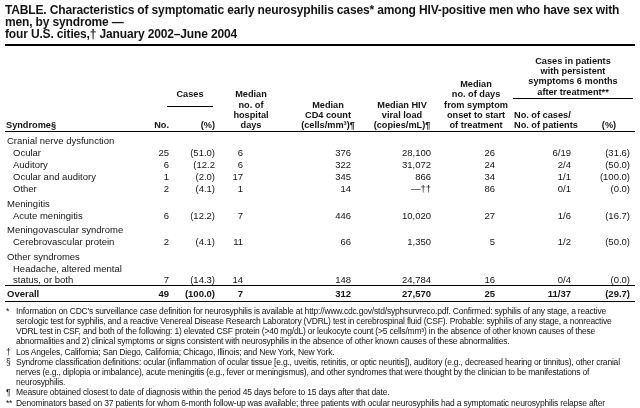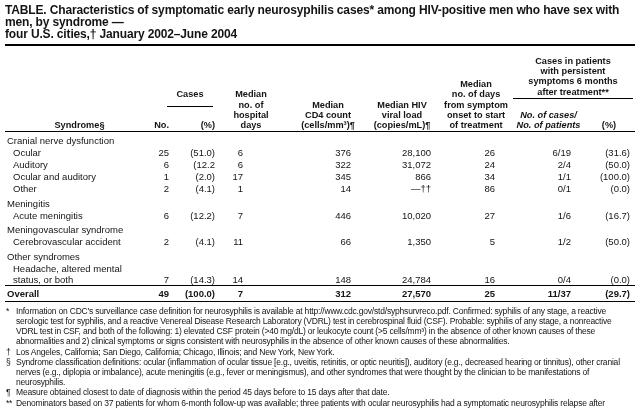--- a/index.html
+++ b/index.html
@@ -31,7 +31,7 @@
   .grp2 { display:block; border-bottom:1px solid #000; padding-bottom:1px; margin:8px 2px; text-align:center; }
   th.h-no  { text-align:right; padding-right:12px; }
   th.h-pct { text-align:right; padding-right:12px; }
-  th.h-ratio { text-align:center; padding-left:3px;font-style:italic; }
+  th.h-ratio { text-align:left; padding-left:3px; }
   th.h-ppct { text-align:center; padding-bottom:1px; }
 
   td {

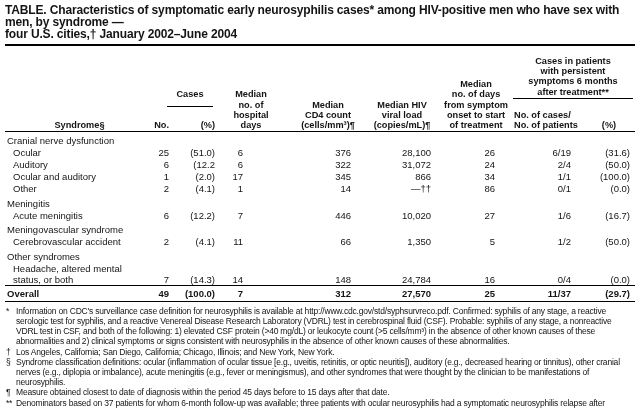--- a/index.html
+++ b/index.html
@@ -25,7 +25,7 @@
     text-align:center;
   }
   th.bb { border-bottom:1.6px solid #000; }
-  th.c-synd { text-align:center; padding-left:1px; }
+  th.c-synd { text-align:left; padding-left:1px; }
   th.c-hosp { padding-right:18px; }
   .grp-underline { display:inline-block; border-bottom:1px solid #000; padding:0 9px 7px 9px; }
   .grp2 { display:block; border-bottom:1px solid #000; padding-bottom:1px; margin:8px 2px; text-align:center; }

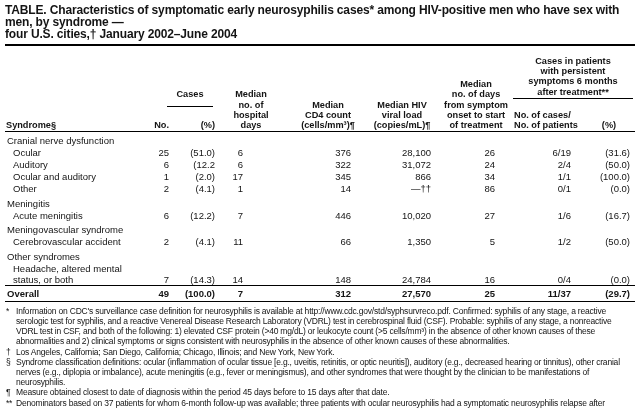--- a/index.html
+++ b/index.html
@@ -173,7 +173,7 @@
         <td class="section" colspan="9">Meningovascular syndrome</td>
       </tr>
       <tr>
-        <td class="lbl">Cerebrovascular accident</td>
+        <td class="lbl">Cerebrovascular protein</td>
         <td class="num no">2</td>
         <td class="num pct">(4.1)</td>
         <td class="num hosp">11</td>

